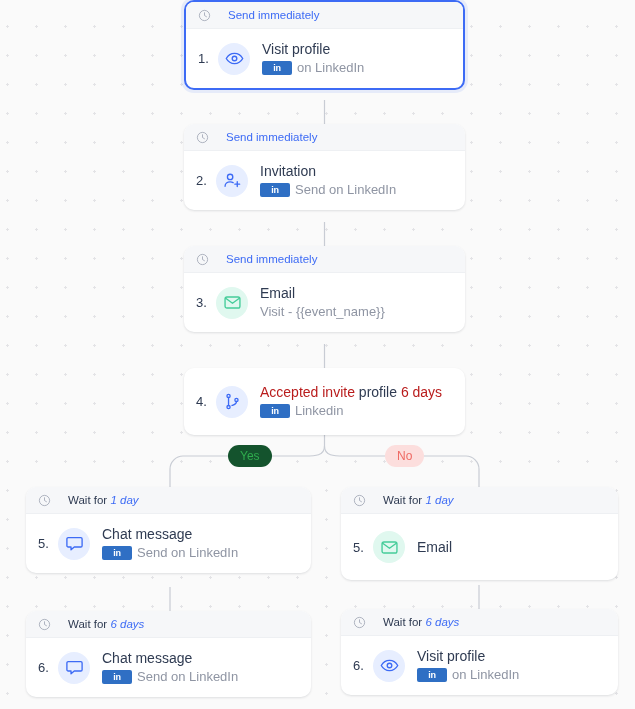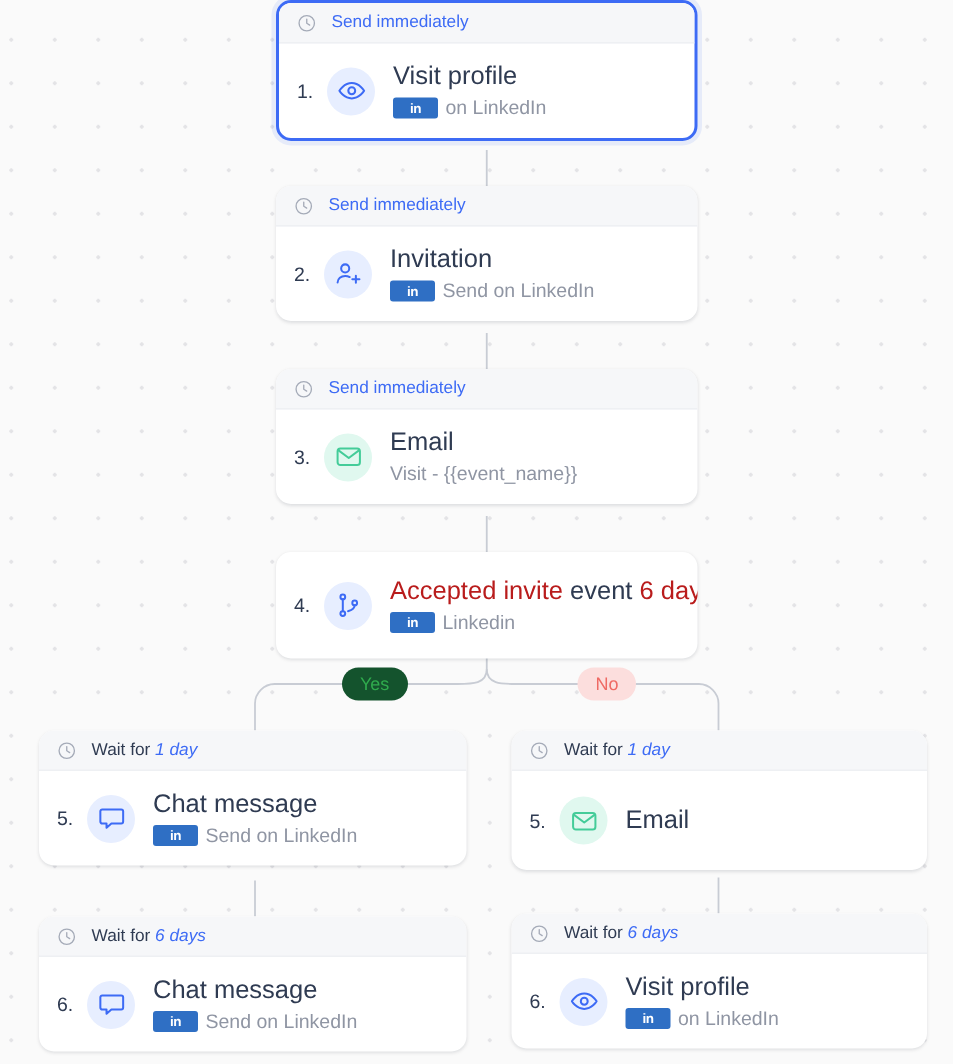--- a/index.html
+++ b/index.html
@@ -44,7 +44,7 @@
     height: 27px;
     display: flex;
     align-items: center;
-    gap: 10px;
+    gap: 17px;
     padding: 0 12px;
     font-size: 11.5px;
   }

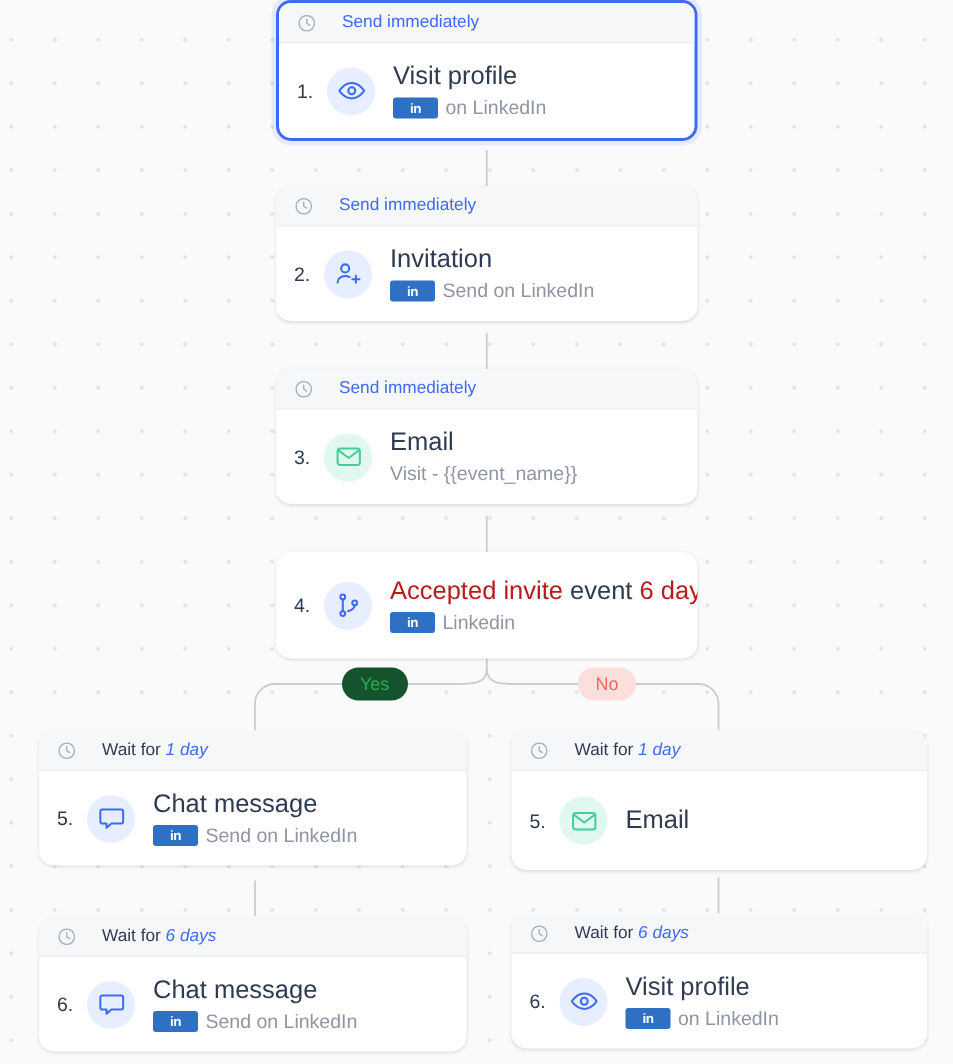--- a/index.html
+++ b/index.html
@@ -82,7 +82,7 @@
 
   .txt { min-width: 0; }
   .title {
-    font-size: 17px;
+    font-size: 14px;
     color: #2f3b52;
     line-height: 1.35;
     white-space: nowrap;

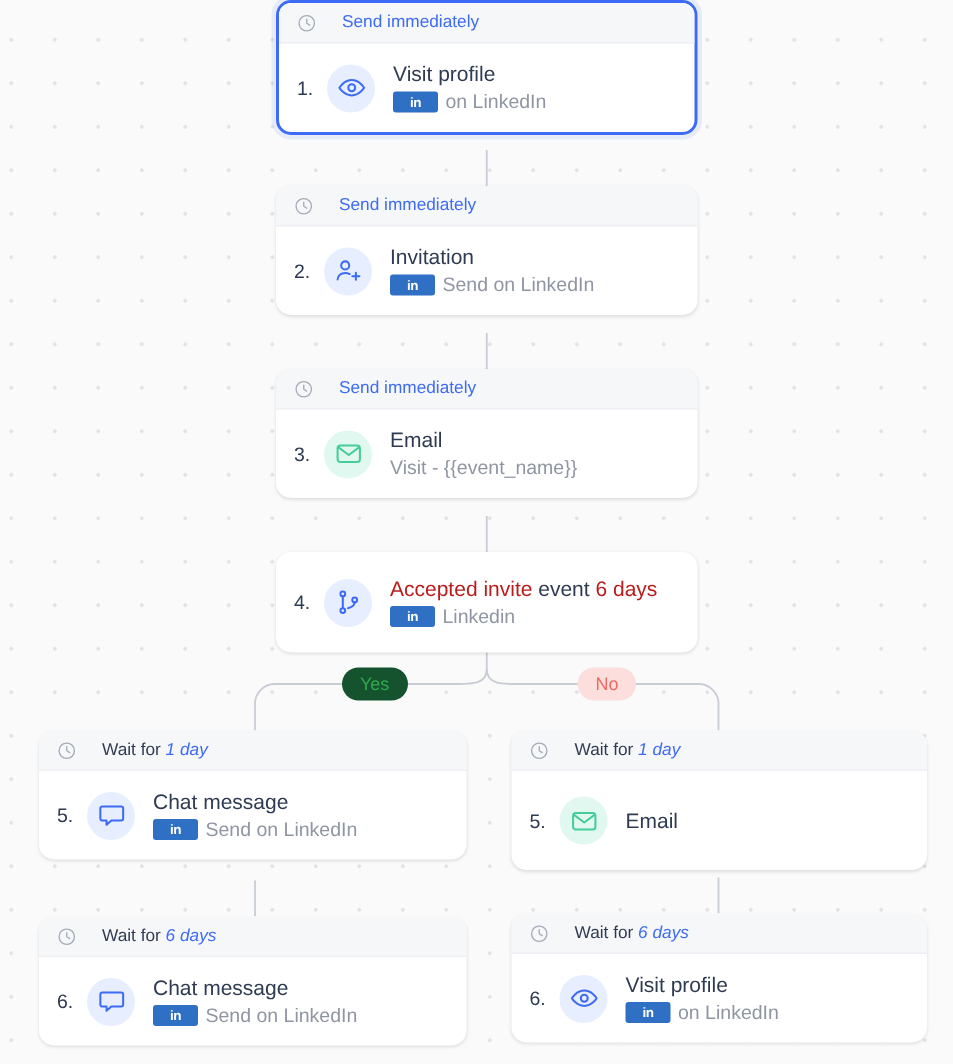--- a/index.html
+++ b/index.html
@@ -251,7 +251,7 @@
         </svg>
       </span>
       <span class="txt">
-        <div class="title"><span class="blue">Accepted invite</span><span class="plain"> event </span><span class="blue">6 days</span></div>
+        <div class="title"><span class="blue">Accepted invite</span><span class="plain"> profile </span><span class="blue">6 days</span></div>
         <div class="sub">
           <span class="li-badge">in</span>
           <span>Linkedin</span>

